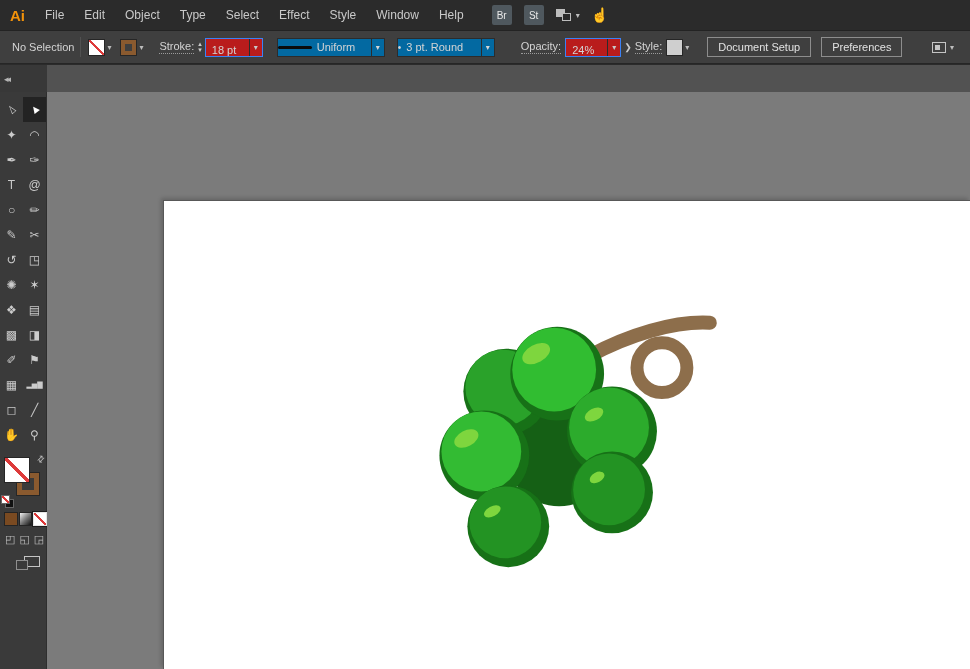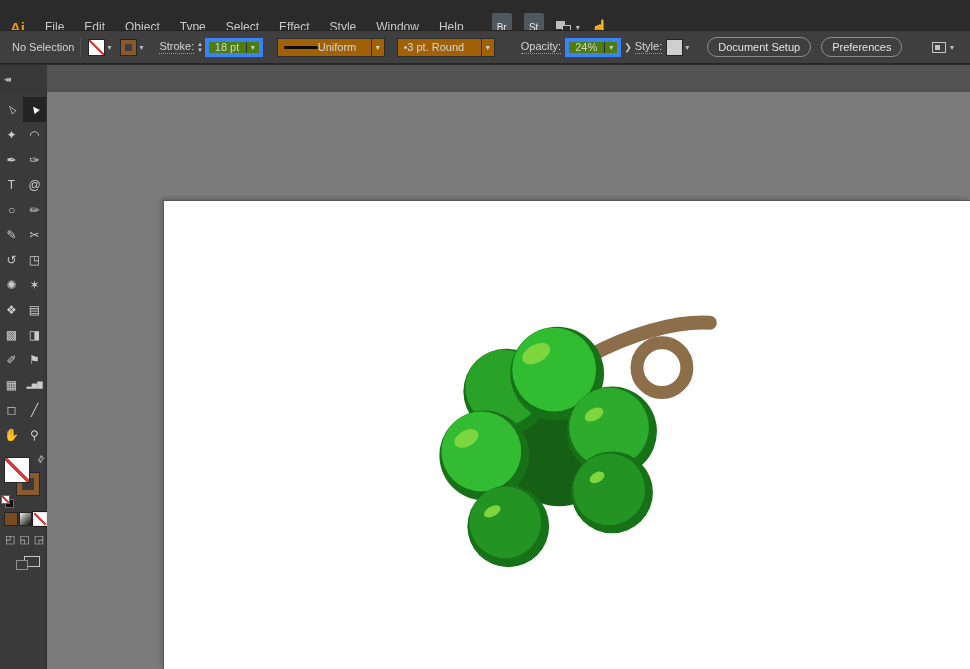--- a/index.html
+++ b/index.html
@@ -8,7 +8,7 @@
   .window { position:relative; width:970px; height:669px; }
 
   
-  .menubar { position:absolute; top:12px; left:0; right:0; height:30px; background:#2b2b2b;
+  .menubar { position:absolute; top:0; left:0; right:0; height:30px; background:#2b2b2b;
     display:flex; align-items:center; color:#c9c9c9; font-size:12px; }
   .logo { color:#f2920a; font-weight:bold; font-size:15px; padding:0 10px 0 10px; }
   .menu-item { padding:0 10px; cursor:default; }

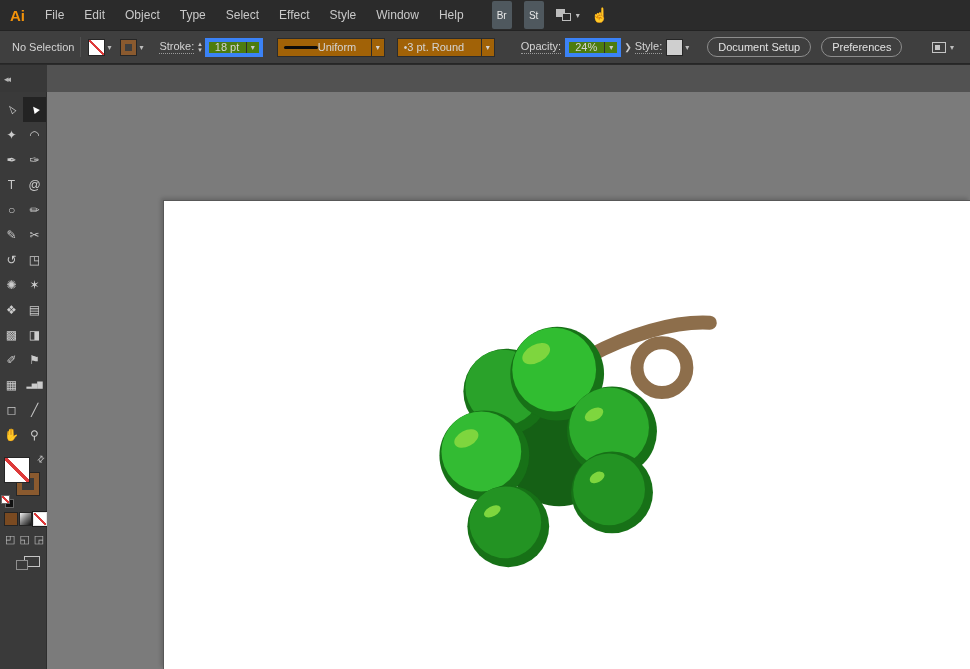--- a/index.html
+++ b/index.html
@@ -13,7 +13,7 @@
   .logo { color:#f2920a; font-weight:bold; font-size:15px; padding:0 10px 0 10px; }
   .menu-item { padding:0 10px; cursor:default; }
   .mb-right { margin-left:18px; display:flex; align-items:center; gap:12px; }
-  .badge { width:20px; height:28px; background:#4f585e; color:#e8e8e8; font-size:10px;
+  .badge { width:20px; height:20px; background:#4f585e; color:#e8e8e8; font-size:10px;
     display:flex; align-items:center; justify-content:center; border-radius:2px; }
   .ws { display:flex; align-items:center; gap:4px; }
   .ws-icon { position:relative; width:16px; height:12px; }

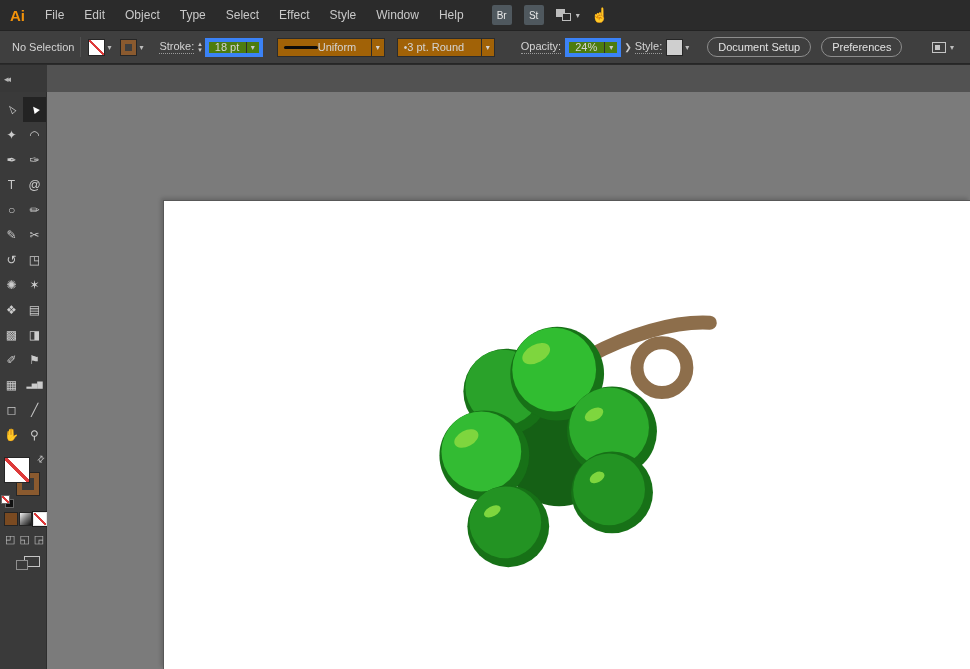--- a/index.html
+++ b/index.html
@@ -33,7 +33,7 @@
   .swgrp { display:flex; align-items:center; gap:3px; }
   .lbl { border-bottom:1px dotted #9a9a9a; padding-bottom:1px; white-space:nowrap; }
   .stepper { display:flex; flex-direction:column; line-height:6px; font-size:7px; color:#c9c9c9; margin:0 3px 0 4px; }
-  .field { height:19px; background:#4d7c0f; border:4px solid #3b82f6; display:flex; align-items:center; }
+  .field { height:19px; background:#b91c1c; border:1px solid #3b82f6; display:flex; align-items:flex-end; }
   .field .val { padding:0 6px; flex:1; white-space:nowrap; }
   .field .fchev { width:13px; align-self:stretch; display:flex; align-items:center; justify-content:center;
     border-left:1px solid #2c2c2c; font-size:8px; color:#c9c9c9; }

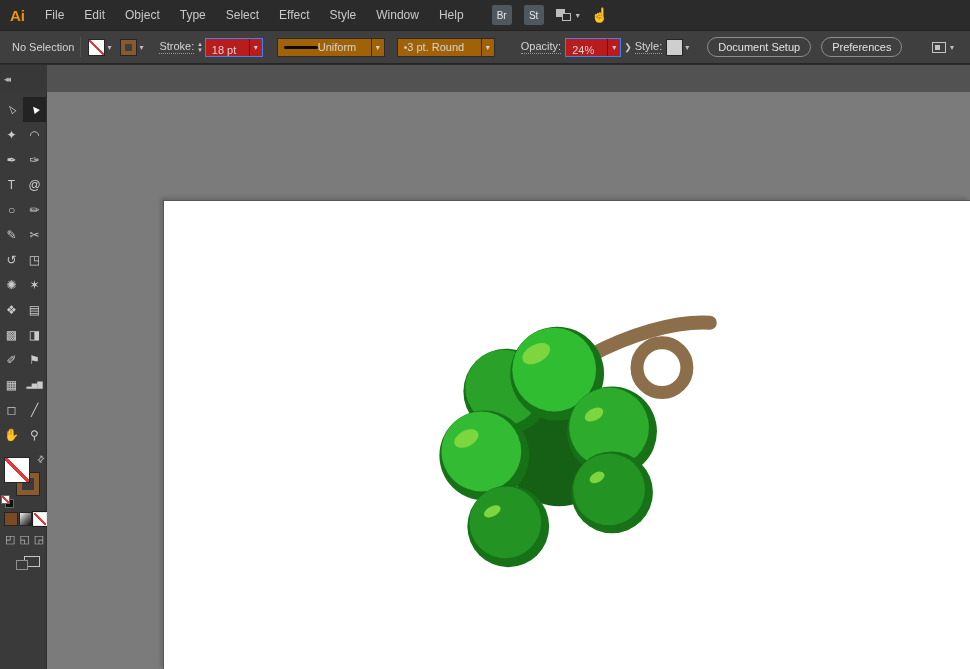--- a/index.html
+++ b/index.html
@@ -37,7 +37,7 @@
   .field .val { padding:0 6px; flex:1; white-space:nowrap; }
   .field .fchev { width:13px; align-self:stretch; display:flex; align-items:center; justify-content:center;
     border-left:1px solid #2c2c2c; font-size:8px; color:#c9c9c9; }
-  .dd { height:19px; background:#a16207; border:1px solid #2c2c2c; display:flex; align-items:center; padding-left:6px; }
+  .dd { height:19px; background:#0369a1; border:1px solid #2c2c2c; display:flex; align-items:center; gap:5px; }
   .wp-line { width:34px; height:3px; background:#0b0b0b; border-radius:2px; }
   .dot { font-size:10px; }
   .chr { font-size:9px; color:#c9c9c9; margin:0 3px; }

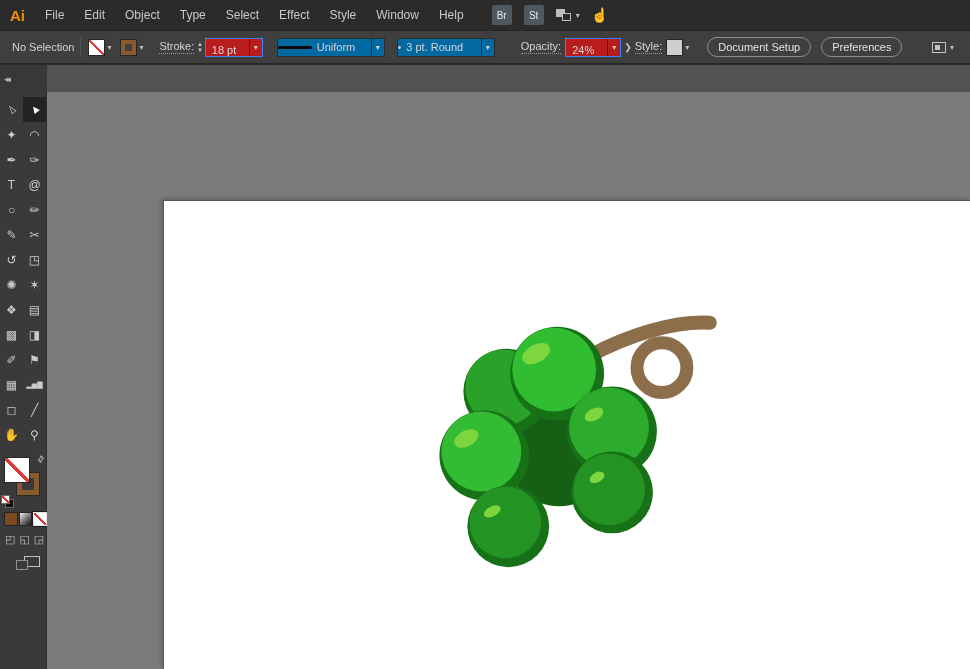--- a/index.html
+++ b/index.html
@@ -41,7 +41,7 @@
   .wp-line { width:34px; height:3px; background:#0b0b0b; border-radius:2px; }
   .dot { font-size:10px; }
   .chr { font-size:9px; color:#c9c9c9; margin:0 3px; }
-  .btn { height:20px; background:transparent; border:1px solid #8d8d8d; border-radius:10px;
+  .btn { height:20px; background:transparent; border:1px solid #8d8d8d; border-radius:0;
     color:#e2e2e2; font-size:11px; padding:0 10px; font-family:"Liberation Sans",sans-serif; }
   .cb-right { margin-left:auto; display:flex; align-items:center; gap:4px; padding-right:6px; }
   .arr-doc { width:14px; height:11px; border:1px solid #c4c4c4; position:relative; }

